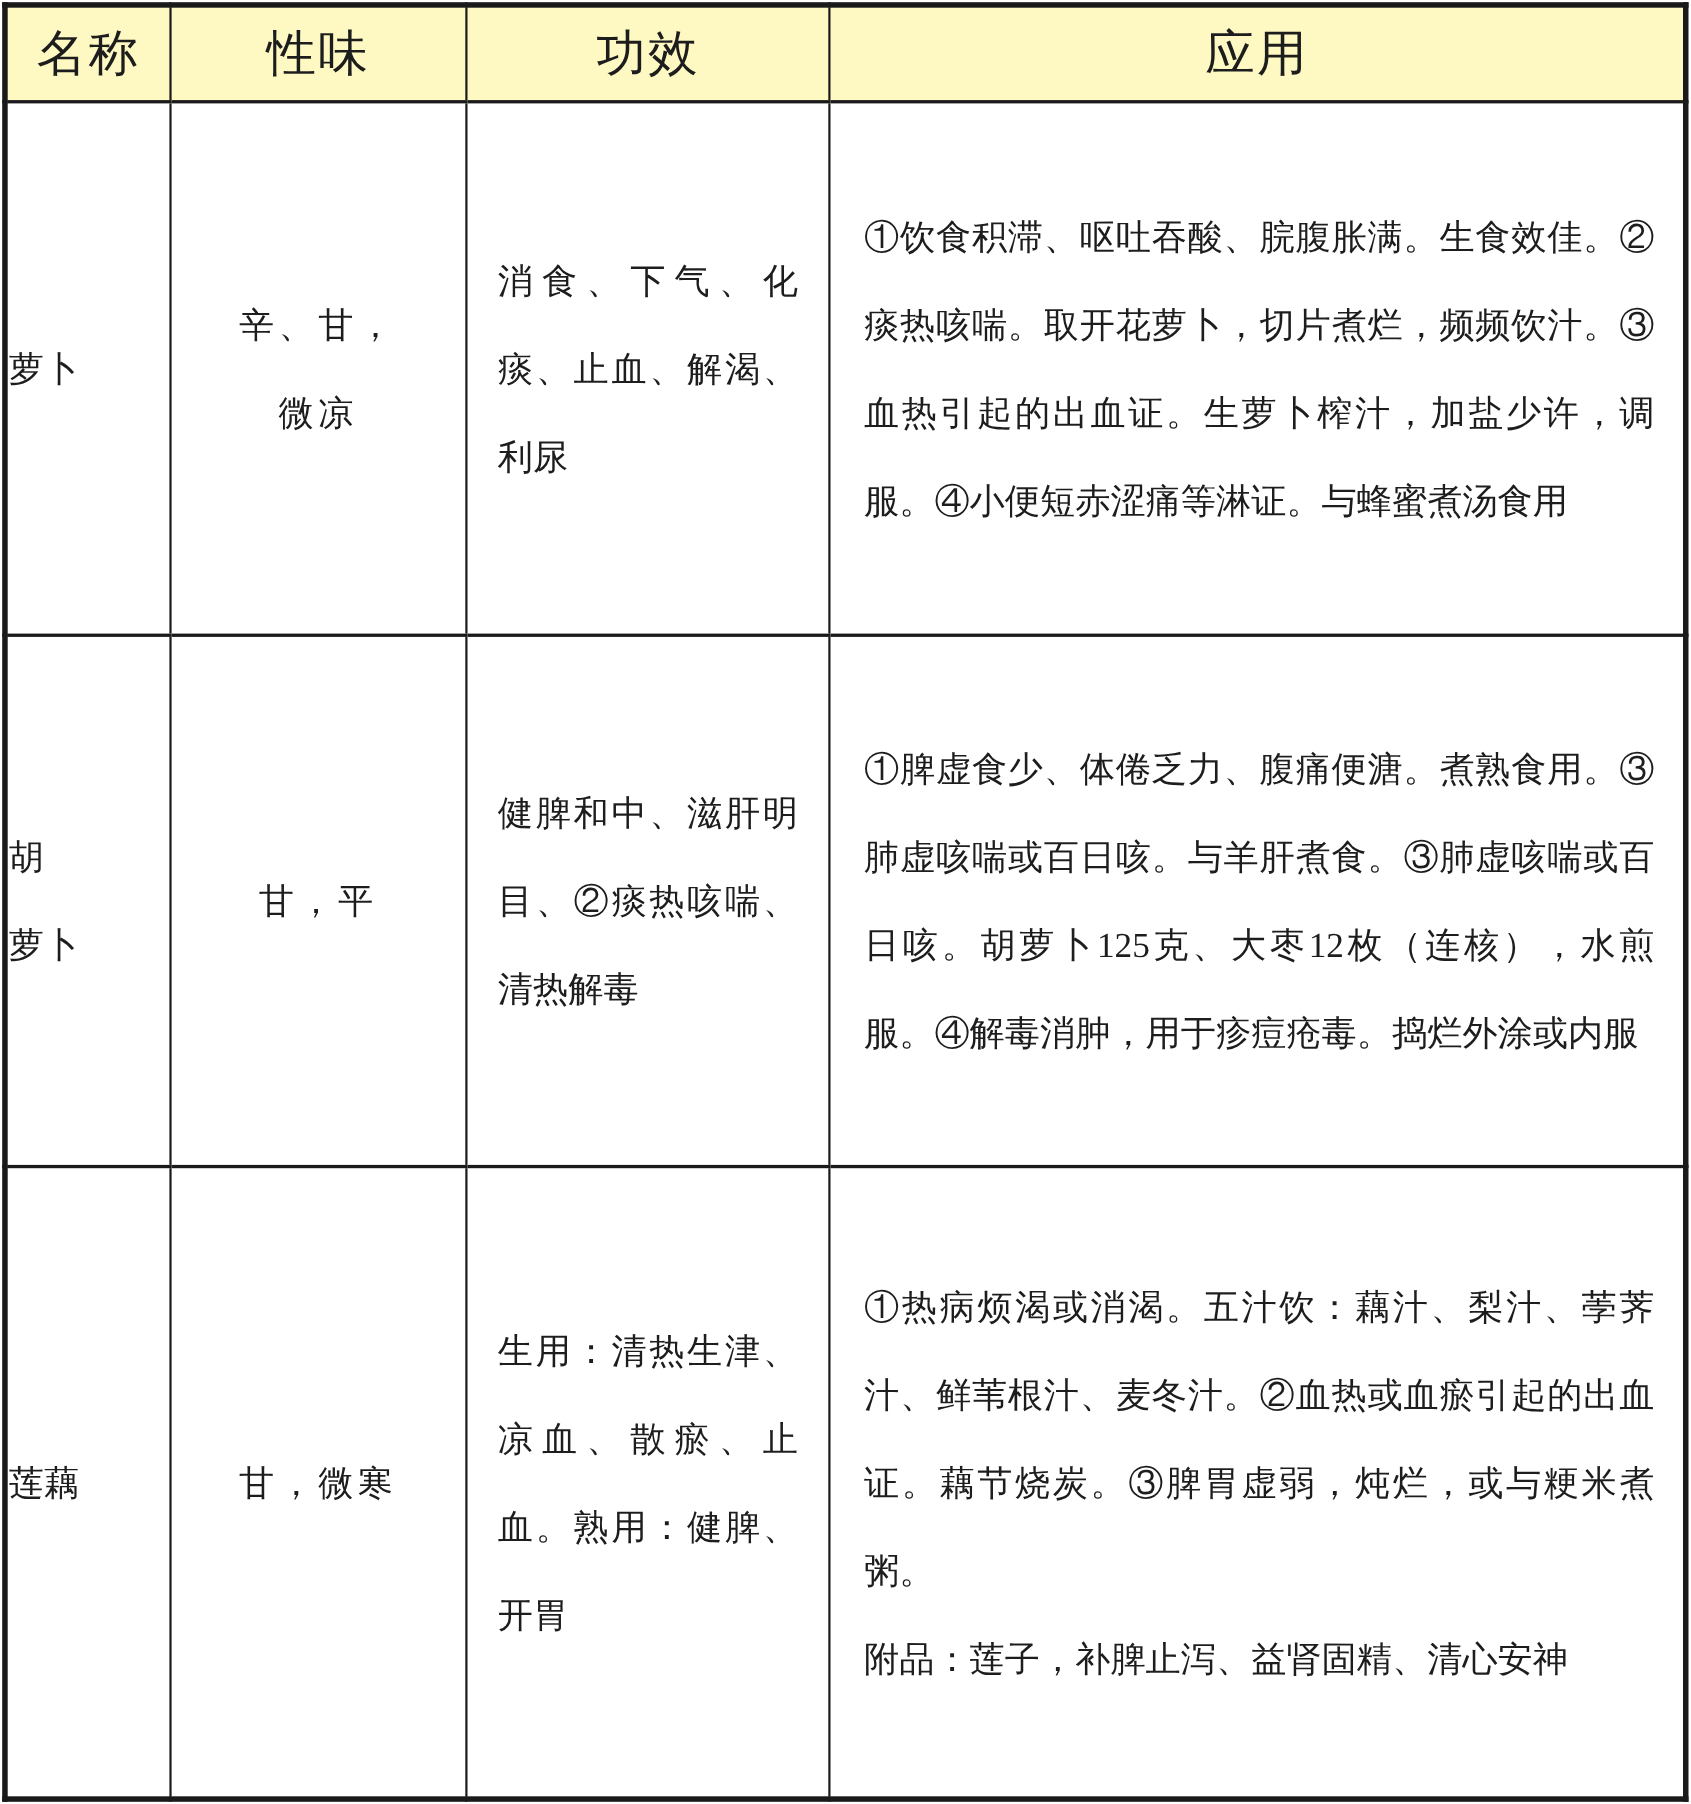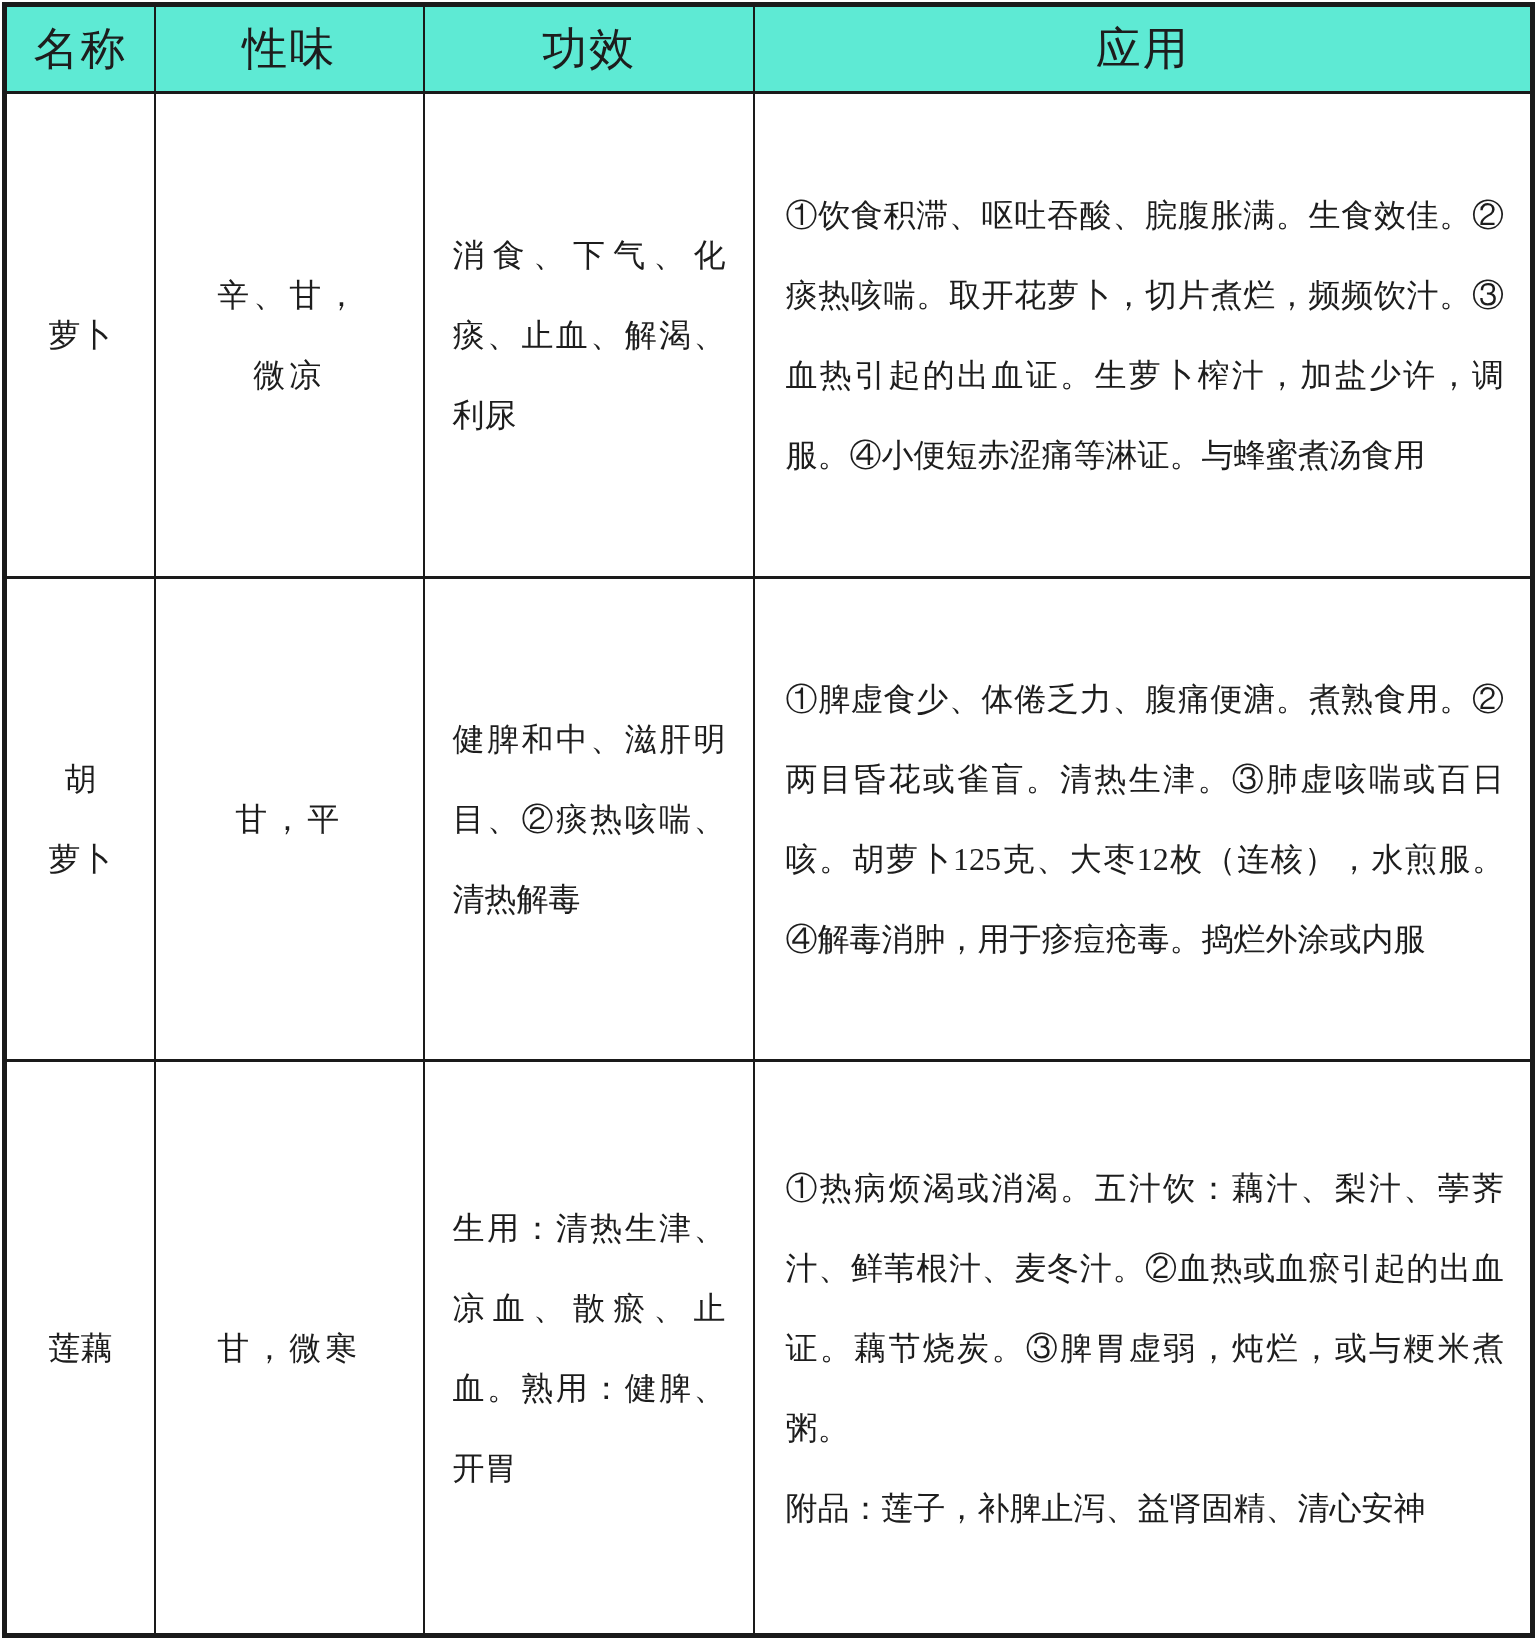--- a/index.html
+++ b/index.html
@@ -41,7 +41,7 @@
   tr.row-lianou   { height: 572px; }
 
   th {
-    background: #5eead4;
+    background: #fef9c3;
     font-weight: normal;
     font-size: 45px;
     text-align: center;

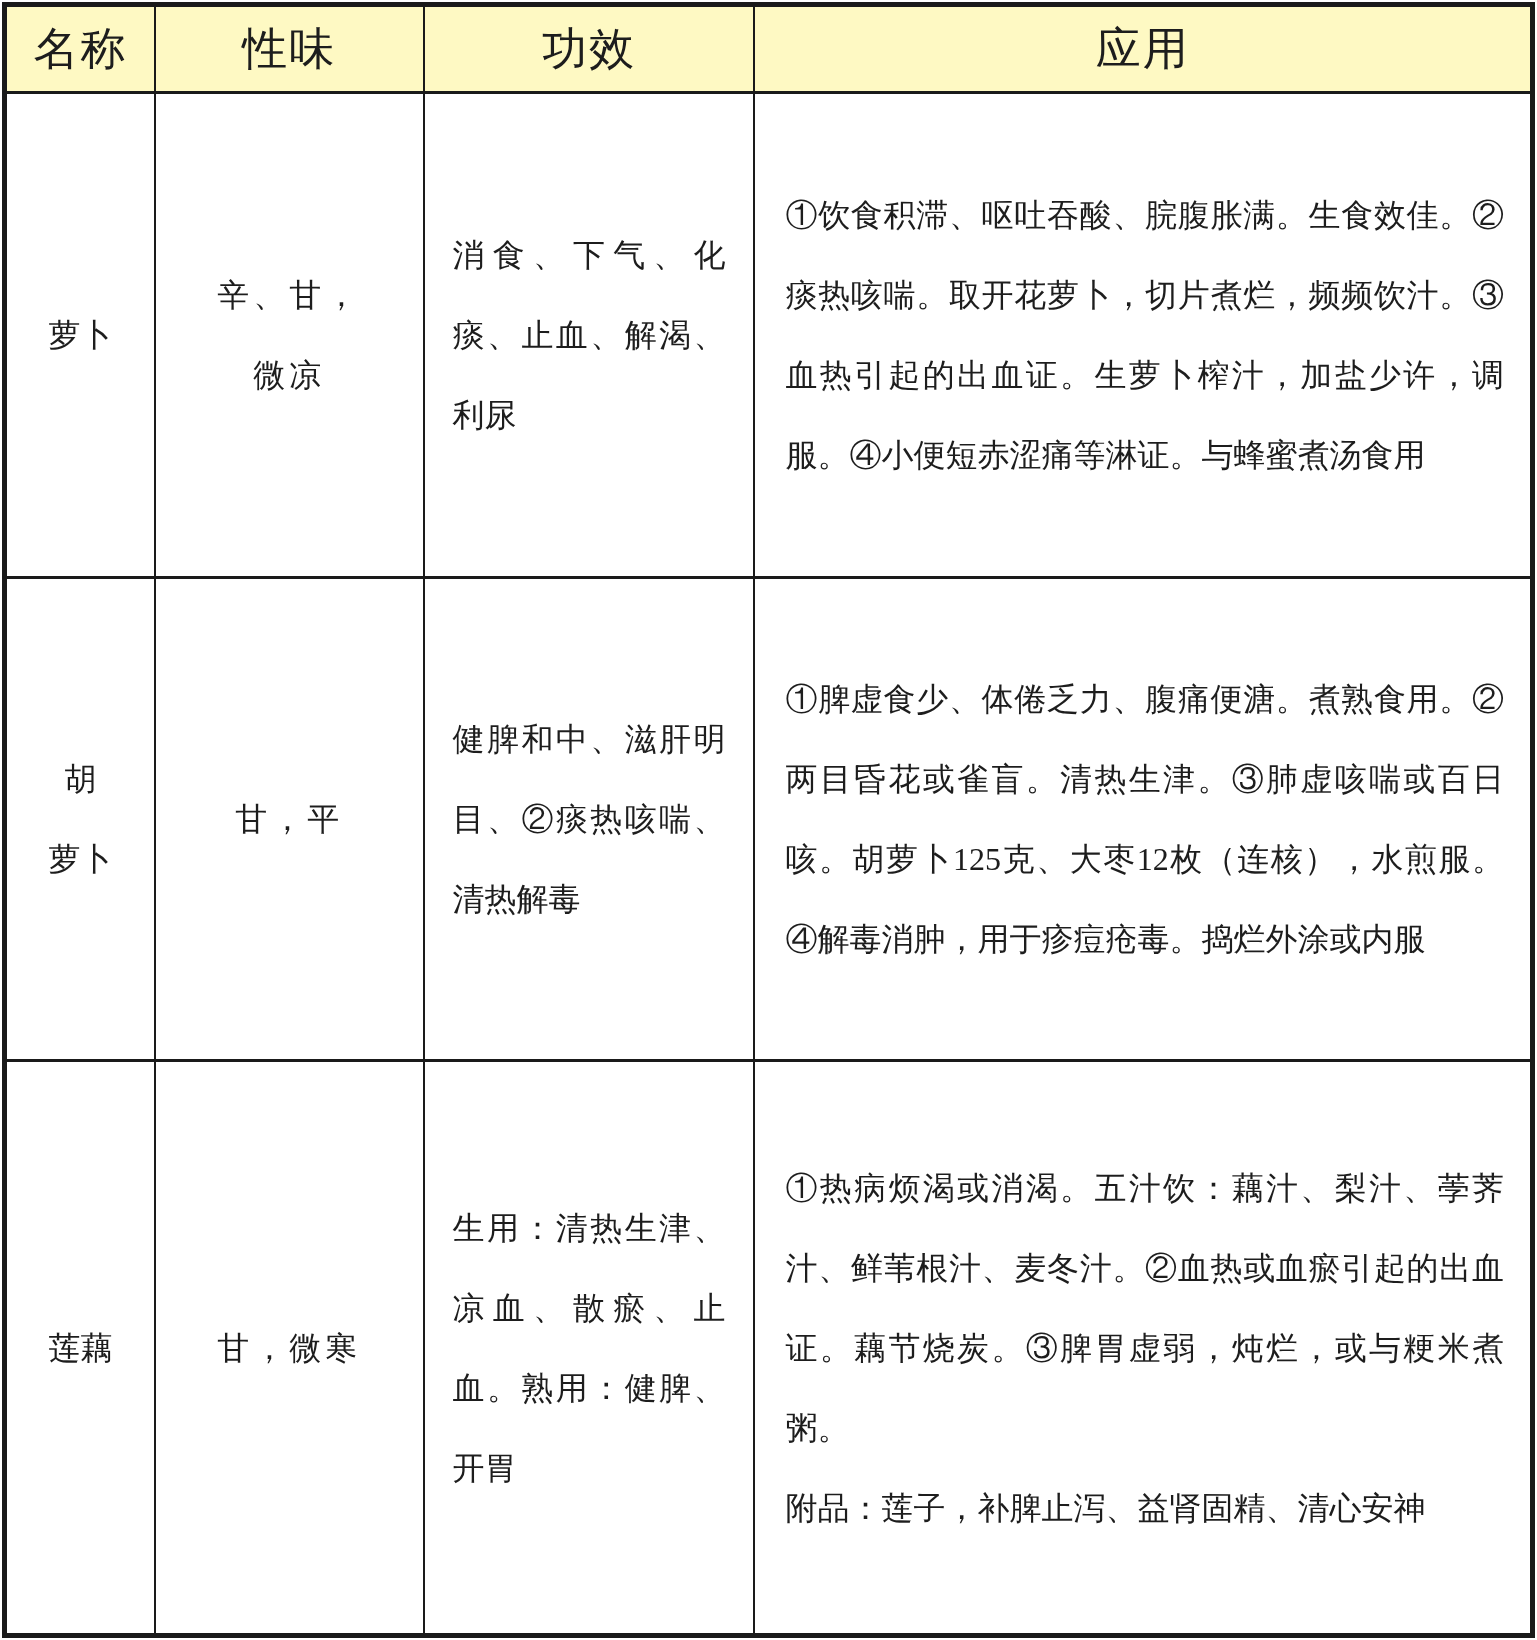--- a/index.html
+++ b/index.html
@@ -54,7 +54,7 @@
     vertical-align: middle;
   }
   td.cell-name {
-    text-align: center;
+    text-align: left;
     white-space: pre-line;
   }
   td.cell-nature {

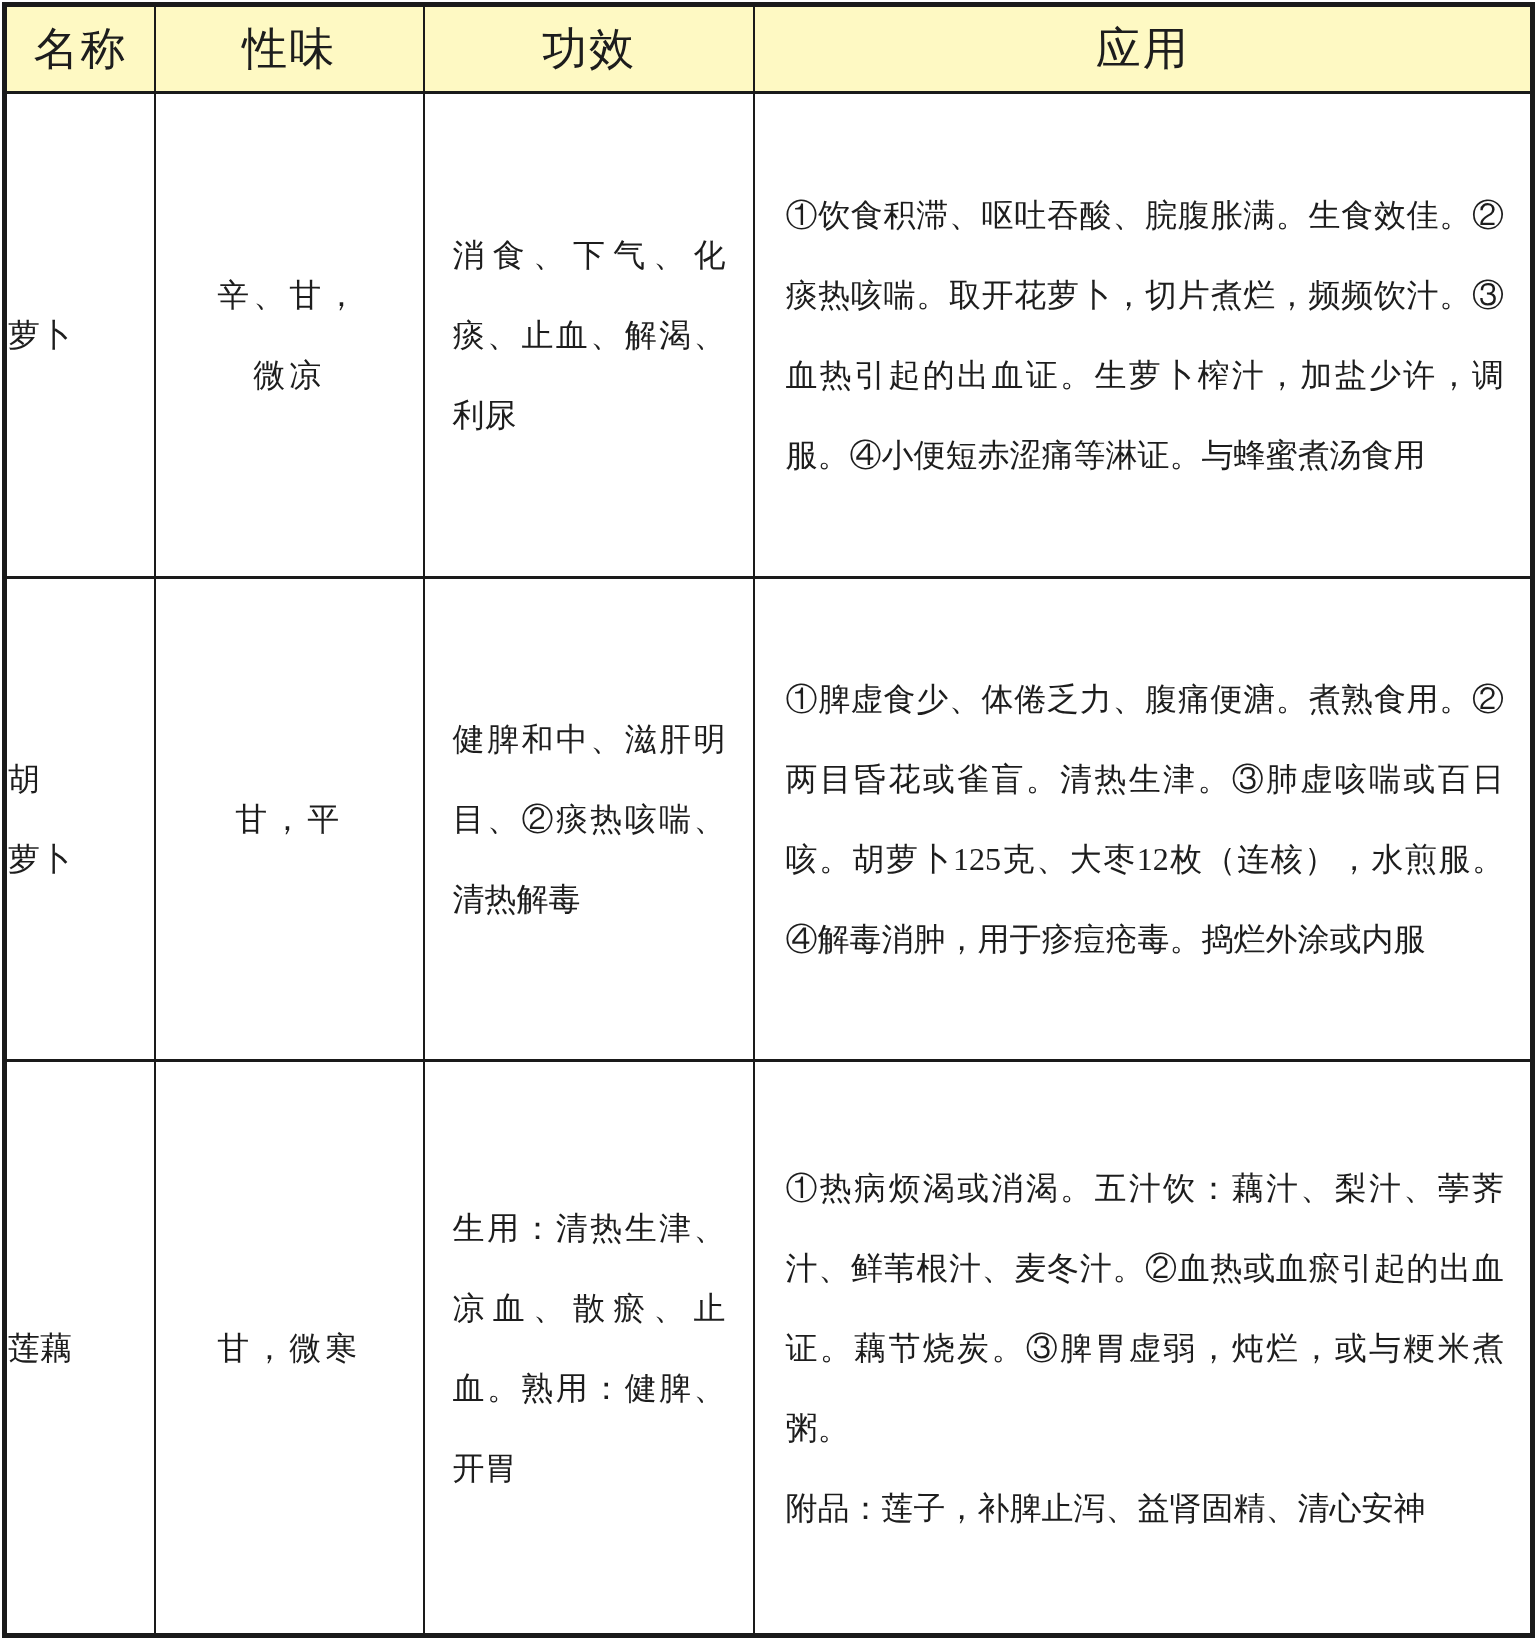--- a/index.html
+++ b/index.html
@@ -106,7 +106,7 @@
 萝卜</td>
       <td class="cell-nature">甘，平</td>
       <td class="cell-effect">健脾和中、滋肝明目、②痰热咳喘、清热解毒</td>
-      <td class="cell-app">①脾虚食少、体倦乏力、腹痛便溏。煮熟食用。②两目昏花或雀盲。清热生津。③肺虚咳喘或百日咳。胡萝卜125克、大枣12枚（连核），水煎服。④解毒消肿，用于疹痘疮毒。捣烂外涂或内服</td>
+      <td class="cell-app">①脾虚食少、体倦乏力、腹痛便溏。煮熟食用。③肺虚咳喘或百日咳。与羊肝煮食。③肺虚咳喘或百日咳。胡萝卜125克、大枣12枚（连核），水煎服。④解毒消肿，用于疹痘疮毒。捣烂外涂或内服</td>
     </tr>
     <tr class="row-lianou">
       <td class="cell-name">莲藕</td>

